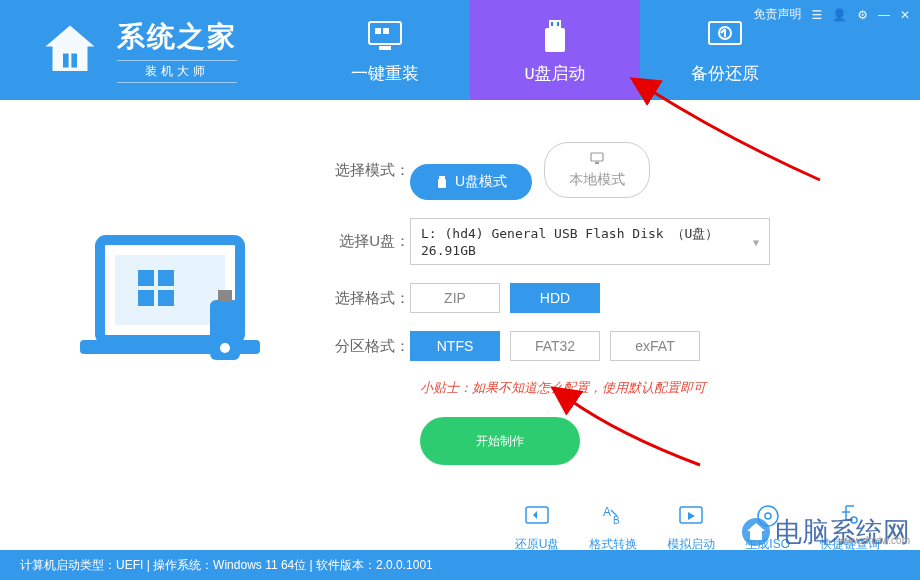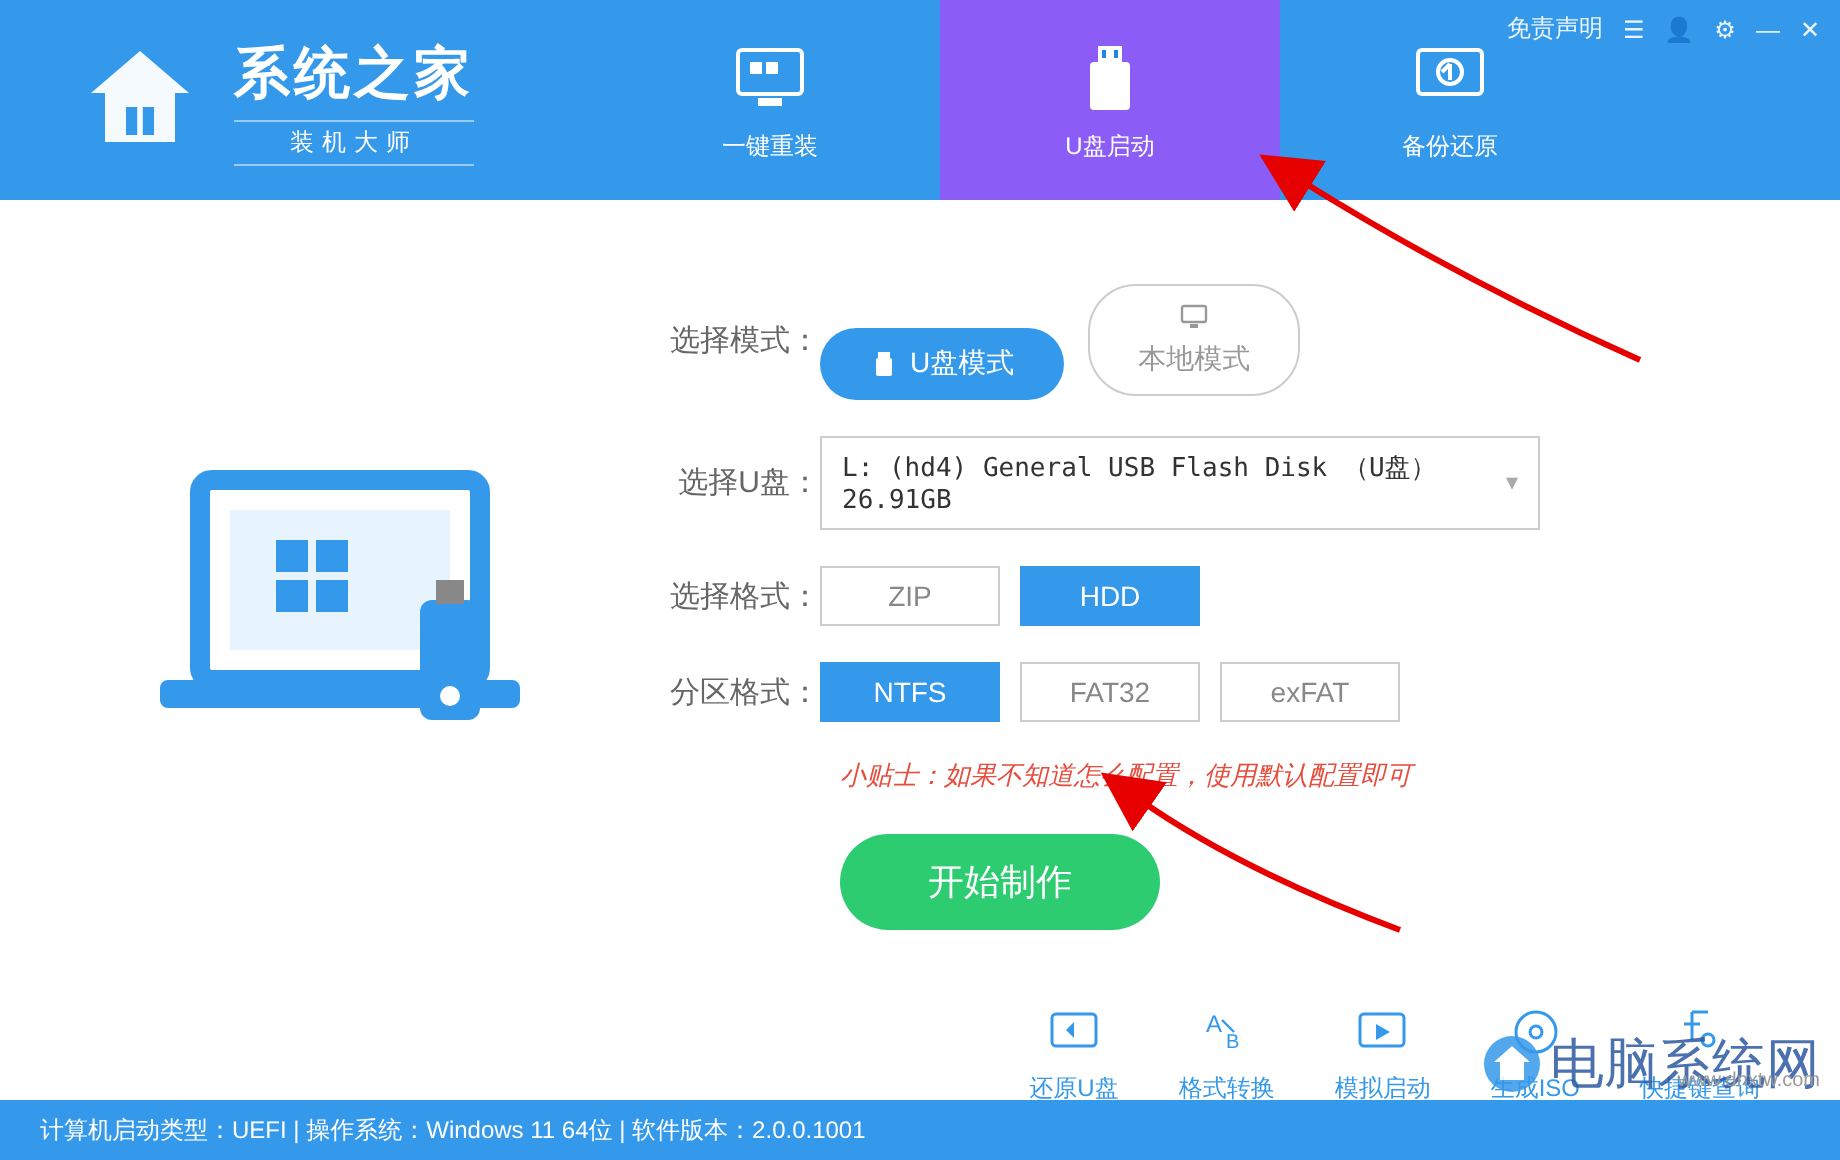--- a/index.html
+++ b/index.html
@@ -15,7 +15,7 @@
 .nav-tabs { display: flex; flex: 1; height: 100%; }
 .nav-tab { flex: 1; max-width: 170px; display: flex; flex-direction: column; align-items: center; justify-content: center; color: #fff; cursor: pointer; gap: 6px; }
 .nav-tab.active { background: #8b5cf6; }
-.nav-tab-label { font-size: 12px; }
+.nav-tab-label { font-size: 17px; font-family: Liberation Mono, monospace; }
 .nav-icon { width: 40px; height: 40px; }
 
 .win-controls { position: absolute; top: 6px; right: 10px; display: flex; gap: 10px; align-items: center; color: #fff; font-size: 12px; }

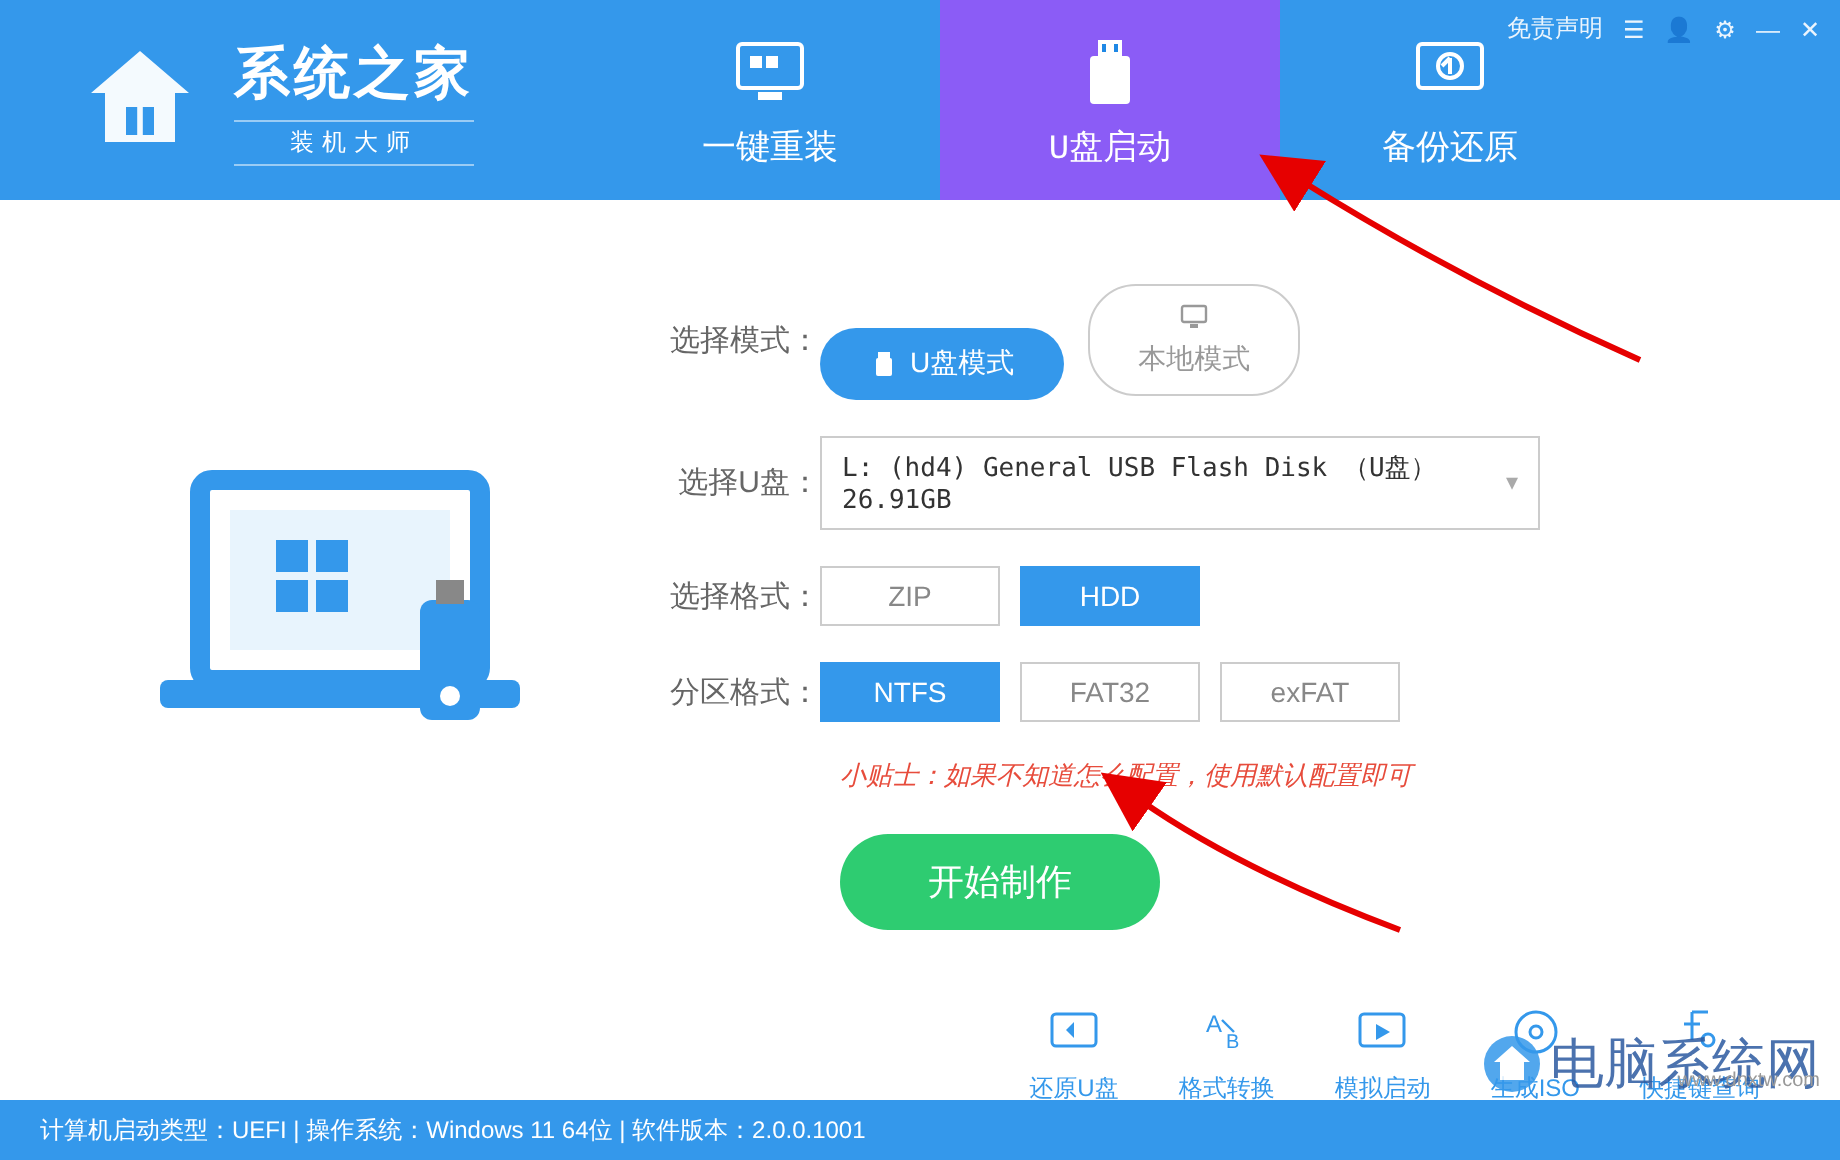--- a/index.html
+++ b/index.html
@@ -40,7 +40,7 @@
 
 .tip { color: #e74c3c; font-size: 13px; margin-left: 100px; margin-bottom: 20px; font-style: italic; }
 
-.start-btn { width: 160px; height: 48px; background: #2ecc71; color: #fff; border-radius: 28px; font-size: 18px; display: flex; align-items: center; justify-content: center; cursor: pointer; margin-left: 100px; }
+.start-btn { width: 160px; height: 48px; background: #2ecc71; color: #fff; border-radius: 28px; font-size: 12px; display: flex; align-items: center; justify-content: center; cursor: pointer; margin-left: 100px; }
 
 .bottom-tools { display: flex; justify-content: flex-end; gap: 30px; padding: 0 40px 10px 0; }
 .tool-item { display: flex; flex-direction: column; align-items: center; gap: 4px; color: #3498eb; font-size: 12px; cursor: pointer; }

